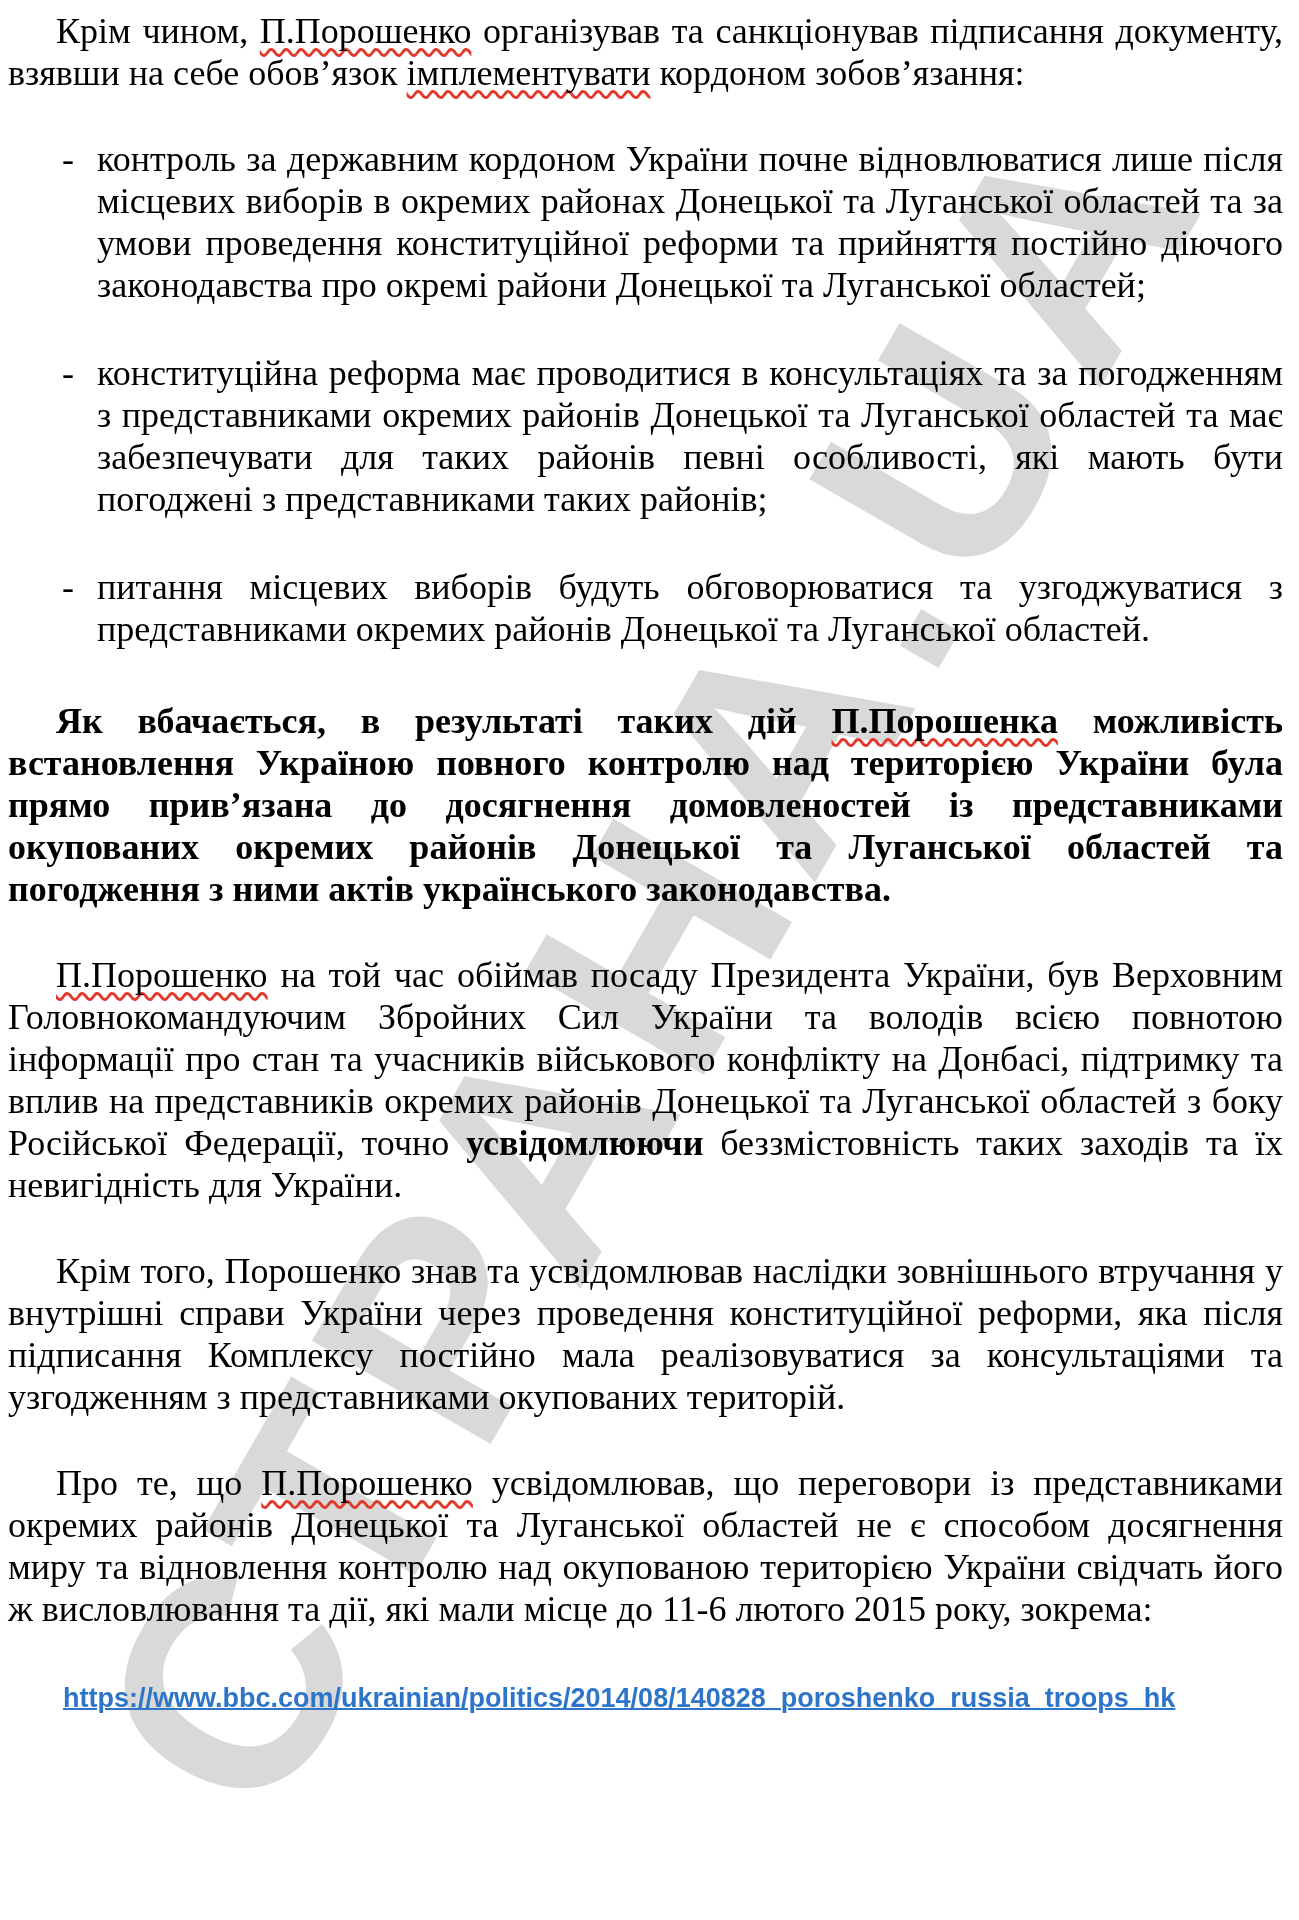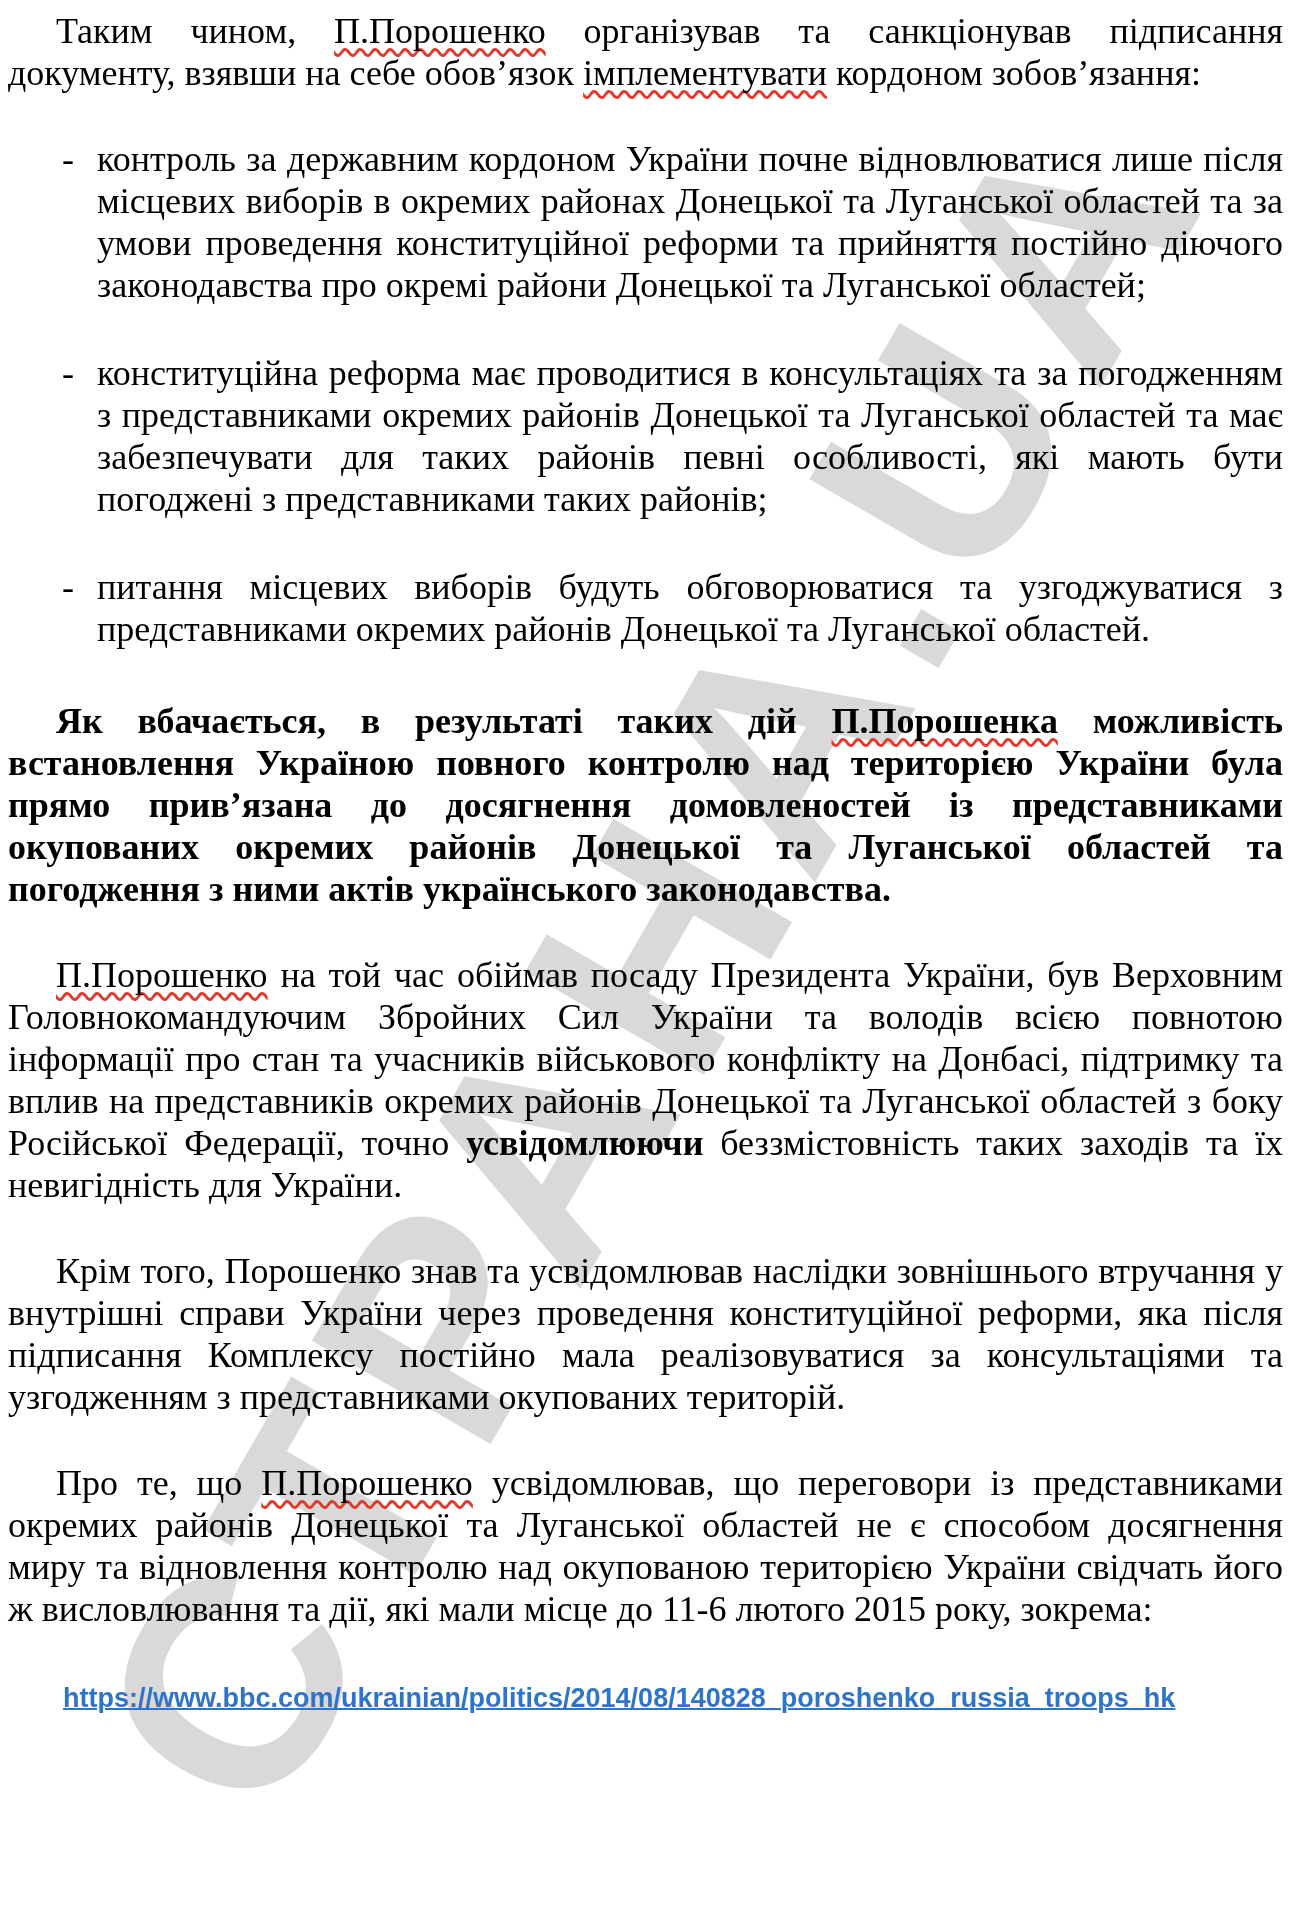--- a/index.html
+++ b/index.html
@@ -72,7 +72,7 @@
 
   <div class="content">
 
-    <p class="para indent"><span>Таким чином, </span><span class="sq">П.Порошенко</span><span> організував та санкціонував підписання документу, взявши на себе обов’язок </span><span class="sq">імплементувати</span><span> кордоном зобов’язання:</span></p>
+    <p class="para indent"><span>Крім чином, </span><span class="sq">П.Порошенко</span><span> організував та санкціонував підписання документу, взявши на себе обов’язок </span><span class="sq">імплементувати</span><span> кордоном зобов’язання:</span></p>
 
     <div class="bullet"><span class="dash">-</span><span>контроль за державним кордоном України почне відновлюватися лише після місцевих виборів в окремих районах Донецької та Луганської областей та за умови проведення конституційної реформи та прийняття постійно діючого законодавства про окремі райони Донецької та Луганської областей;</span></div>
 

